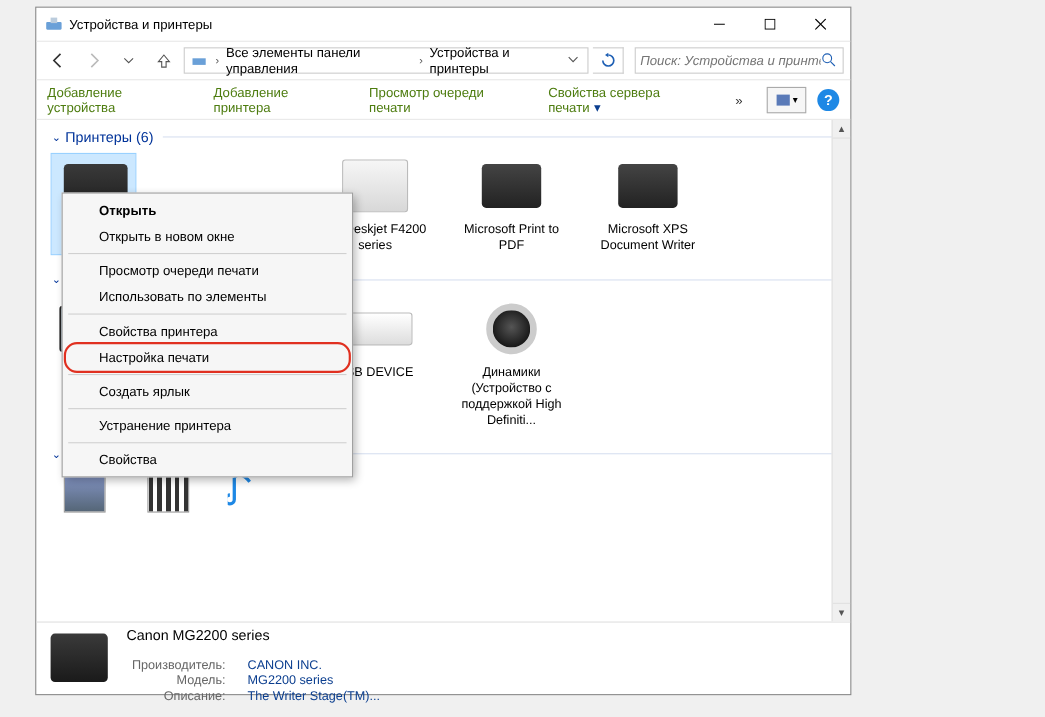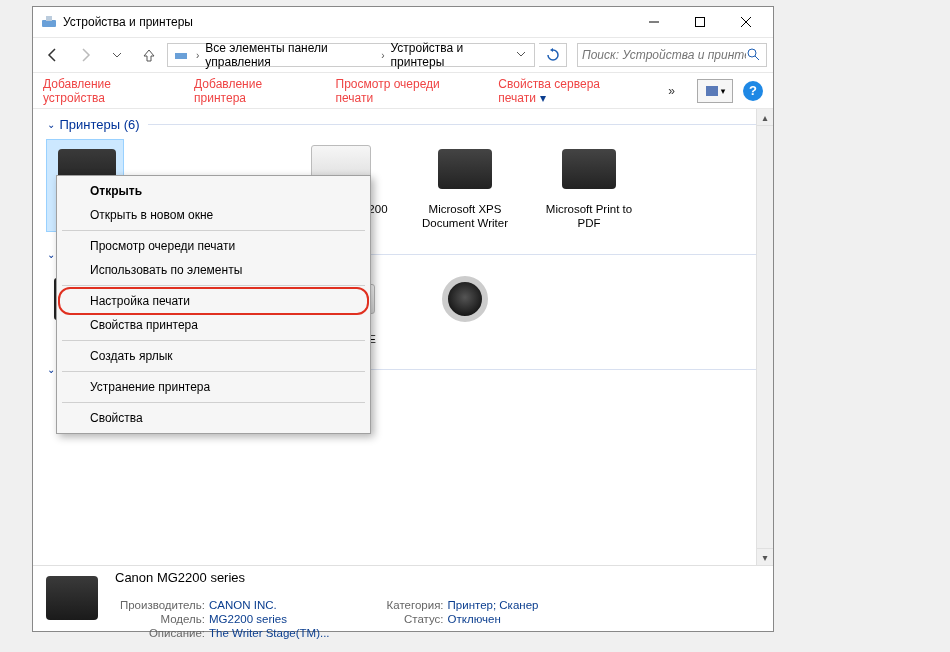--- a/index.html
+++ b/index.html
@@ -26,7 +26,7 @@
 .search-icn { width:16px; height:16px; }
 
 .cmdbar { height: 36px; border-bottom: 1px solid #e8e8e8; display: flex; align-items: center; padding: 0 10px; gap: 22px; font-size: 12px; }
-.cmd { color: #ef4444; }
+.cmd { color: #4d7c0f; }
 .cmd-chev { padding-left:4px; color:#0b3e8f; }
 .cmd-overflow { color:#333; }
 .cmdbar-right { margin-left:auto; display:flex; align-items:center; gap:10px; }

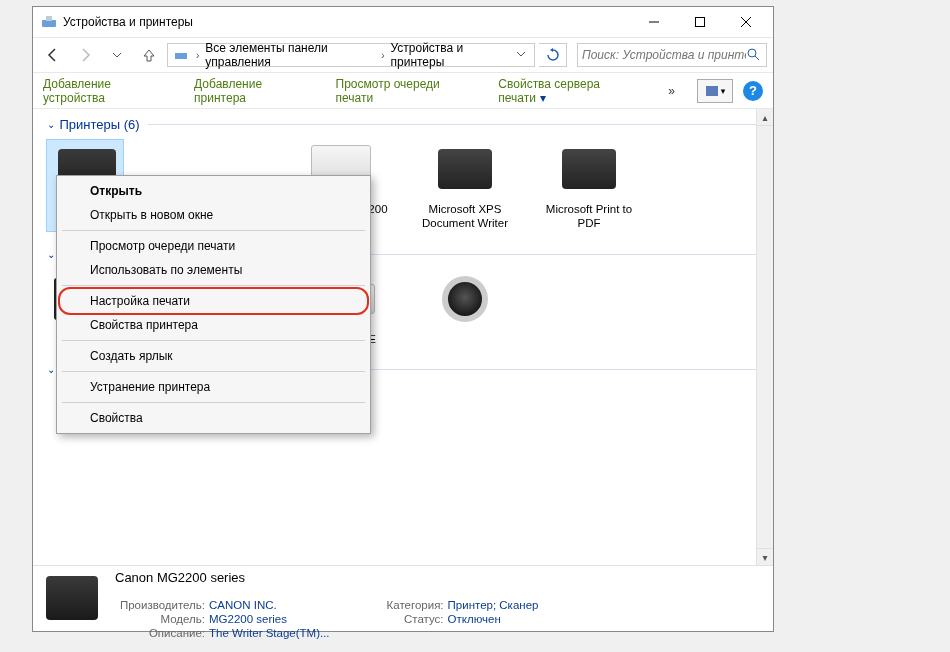--- a/index.html
+++ b/index.html
@@ -58,7 +58,7 @@
 .keyboard { width:68px; height:30px; background:linear-gradient(#fff,#ddd); border:1px solid #bbb; border-radius:3px; }
 .speaker { width:46px; height:46px; background:radial-gradient(circle at 50% 45%, #555 0%, #222 60%, #000 100%); border-radius:50%; border:6px solid #ccc; }
 
-.ctxmenu { position:absolute; left:56px; top:175px; width:315px; background:#f6f6f6; border:1px solid #a0a0a0; box-shadow:3px 3px 8px rgba(0,0,0,.3); padding:3px; z-index:50; }
+.ctxmenu { position:absolute; left:56px; top:175px; width:265px; background:#f6f6f6; border:1px solid #a0a0a0; box-shadow:3px 3px 8px rgba(0,0,0,.3); padding:3px; z-index:50; }
 .ctx-item { font-size:12px; padding:5px 8px 5px 30px; position:relative; }
 .ctx-item.bold { font-weight:bold; }
 .ctx-sep { border:none; border-top:1px solid #d0d0d0; margin:3px 2px; }

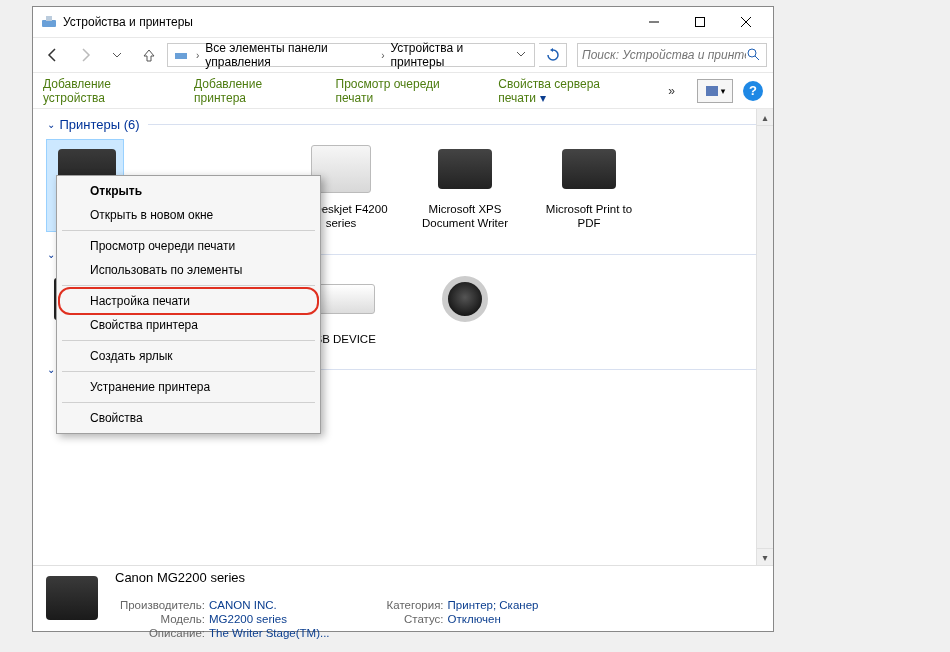--- a/index.html
+++ b/index.html
@@ -208,13 +208,13 @@
         <div class="item-icon">
             <div class="virtprn" style="width:54px;height:40px;"></div>
           </div>
+        <div class="item-label">Microsoft Print to PDF</div>
+      </div>
+      <div class="item">
+        <div class="item-icon">
+            <div class="virtprn" style="width:54px;height:40px;"></div>
+          </div>
         <div class="item-label">Microsoft XPS Document Writer</div>
-      </div>
-      <div class="item">
-        <div class="item-icon">
-            <div class="virtprn" style="width:54px;height:40px;"></div>
-          </div>
-        <div class="item-label">Microsoft Print to PDF</div>
       </div>
     </div>
 

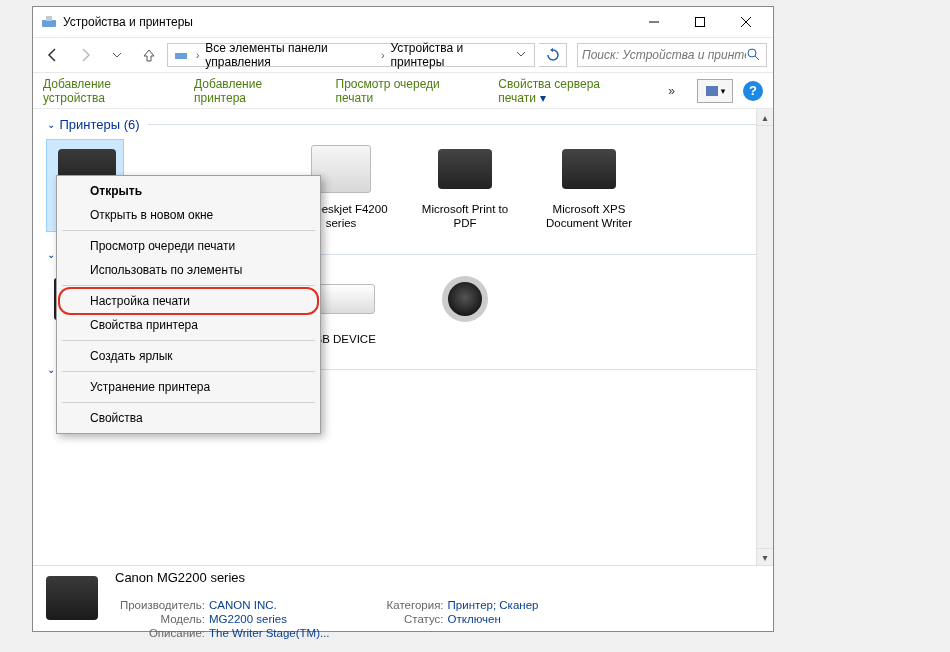--- a/index.html
+++ b/index.html
@@ -315,8 +315,8 @@
   <div class="ctx-item">Просмотр очереди печати</div>
   <div class="ctx-item">Использовать по элементы</div>
   <hr class="ctx-sep">
+  <div class="ctx-item">Свойства принтера</div>
   <div class="ctx-item highlight">Настройка печати</div>
-  <div class="ctx-item">Свойства принтера</div>
   <hr class="ctx-sep">
   <div class="ctx-item">Создать ярлык</div>
   <hr class="ctx-sep">

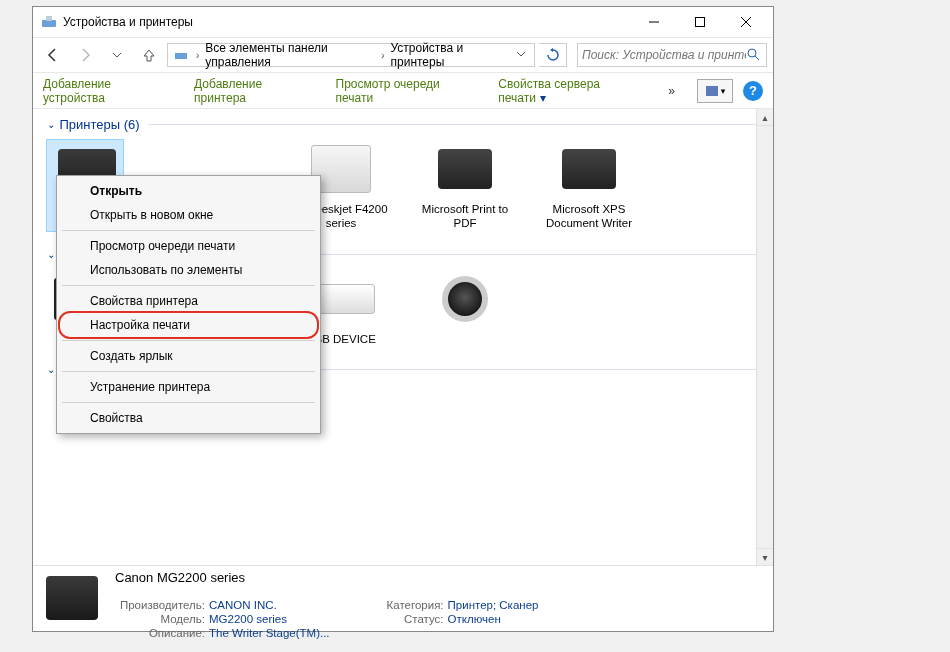--- a/index.html
+++ b/index.html
@@ -241,6 +241,7 @@
         <div class="item-icon">
             <div class="speaker"></div>
           </div>
+        <div class="item-label">Динамики (Устройство с поддержкой High Definiti...</div>
       </div>
     </div>
 

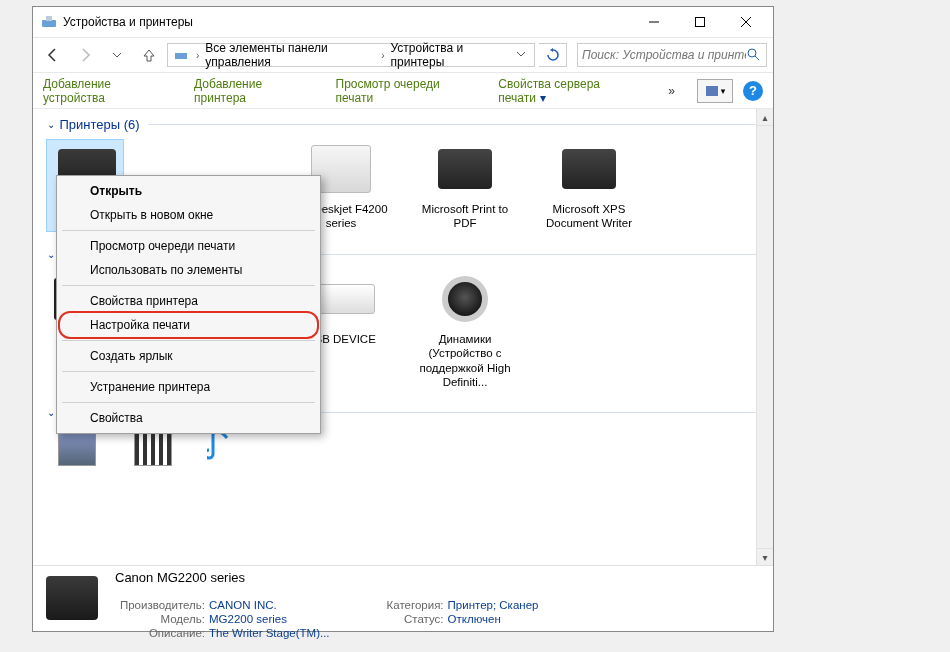--- a/index.html
+++ b/index.html
@@ -70,7 +70,7 @@
 .det-cols { display:flex; gap:24px; }
 .det-col { display:flex; flex-direction:column; gap:2px; }
 .det-title { font-size:13px; margin-bottom:14px; }
-.det-row { display:flex; gap:4px;align-items:center; }
+.det-row { display:flex; gap:20px;align-items:center; }
 .det-k { color:#666; text-align:right; min-width:90px; }
 .det-v { color:#0b3e8f; }
 

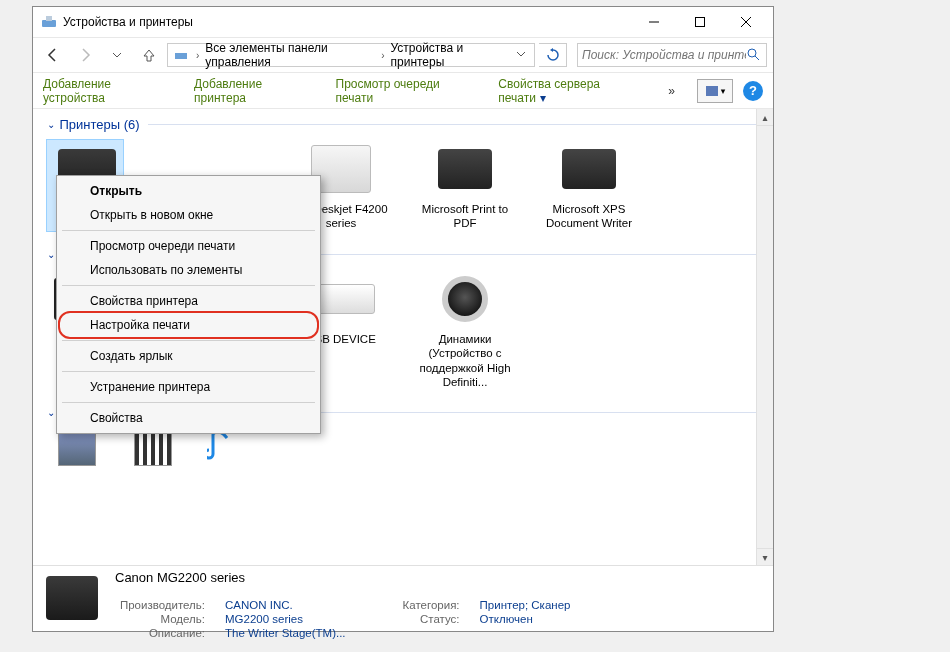--- a/index.html
+++ b/index.html
@@ -293,16 +293,6 @@
               <span class="det-v">The Writer Stage(TM)...</span>
             </div>
         </div>
-        <div class="det-col">
-          <div class="det-row">
-              <span class="det-k">Категория:</span>
-              <span class="det-v">Принтер; Сканер</span>
-            </div>
-          <div class="det-row">
-              <span class="det-k">Статус:</span>
-              <span class="det-v">Отключен</span>
-            </div>
-        </div>
       </div>
     </div>
   </div>

